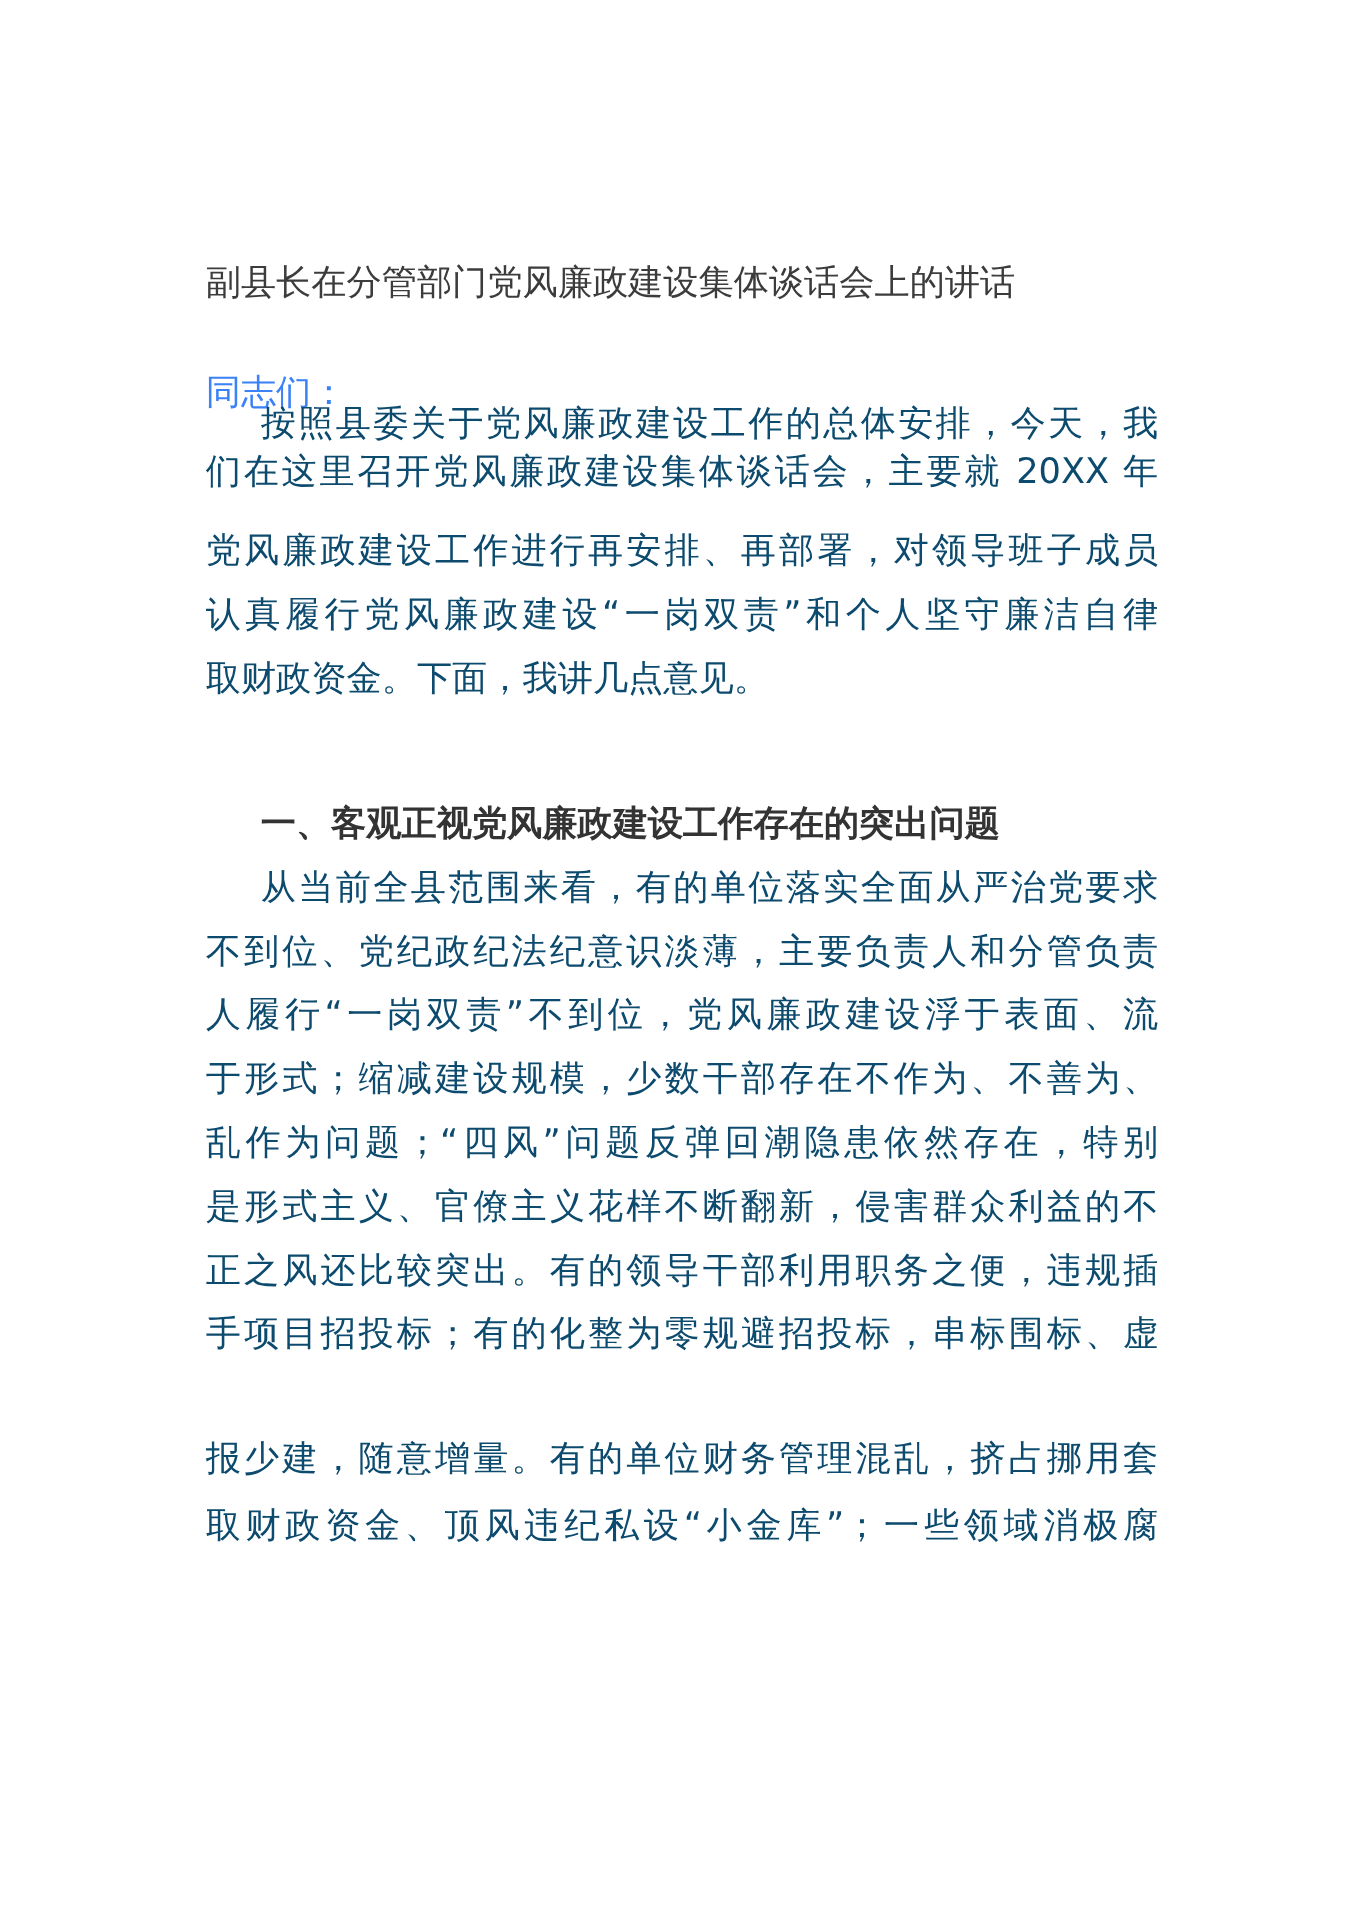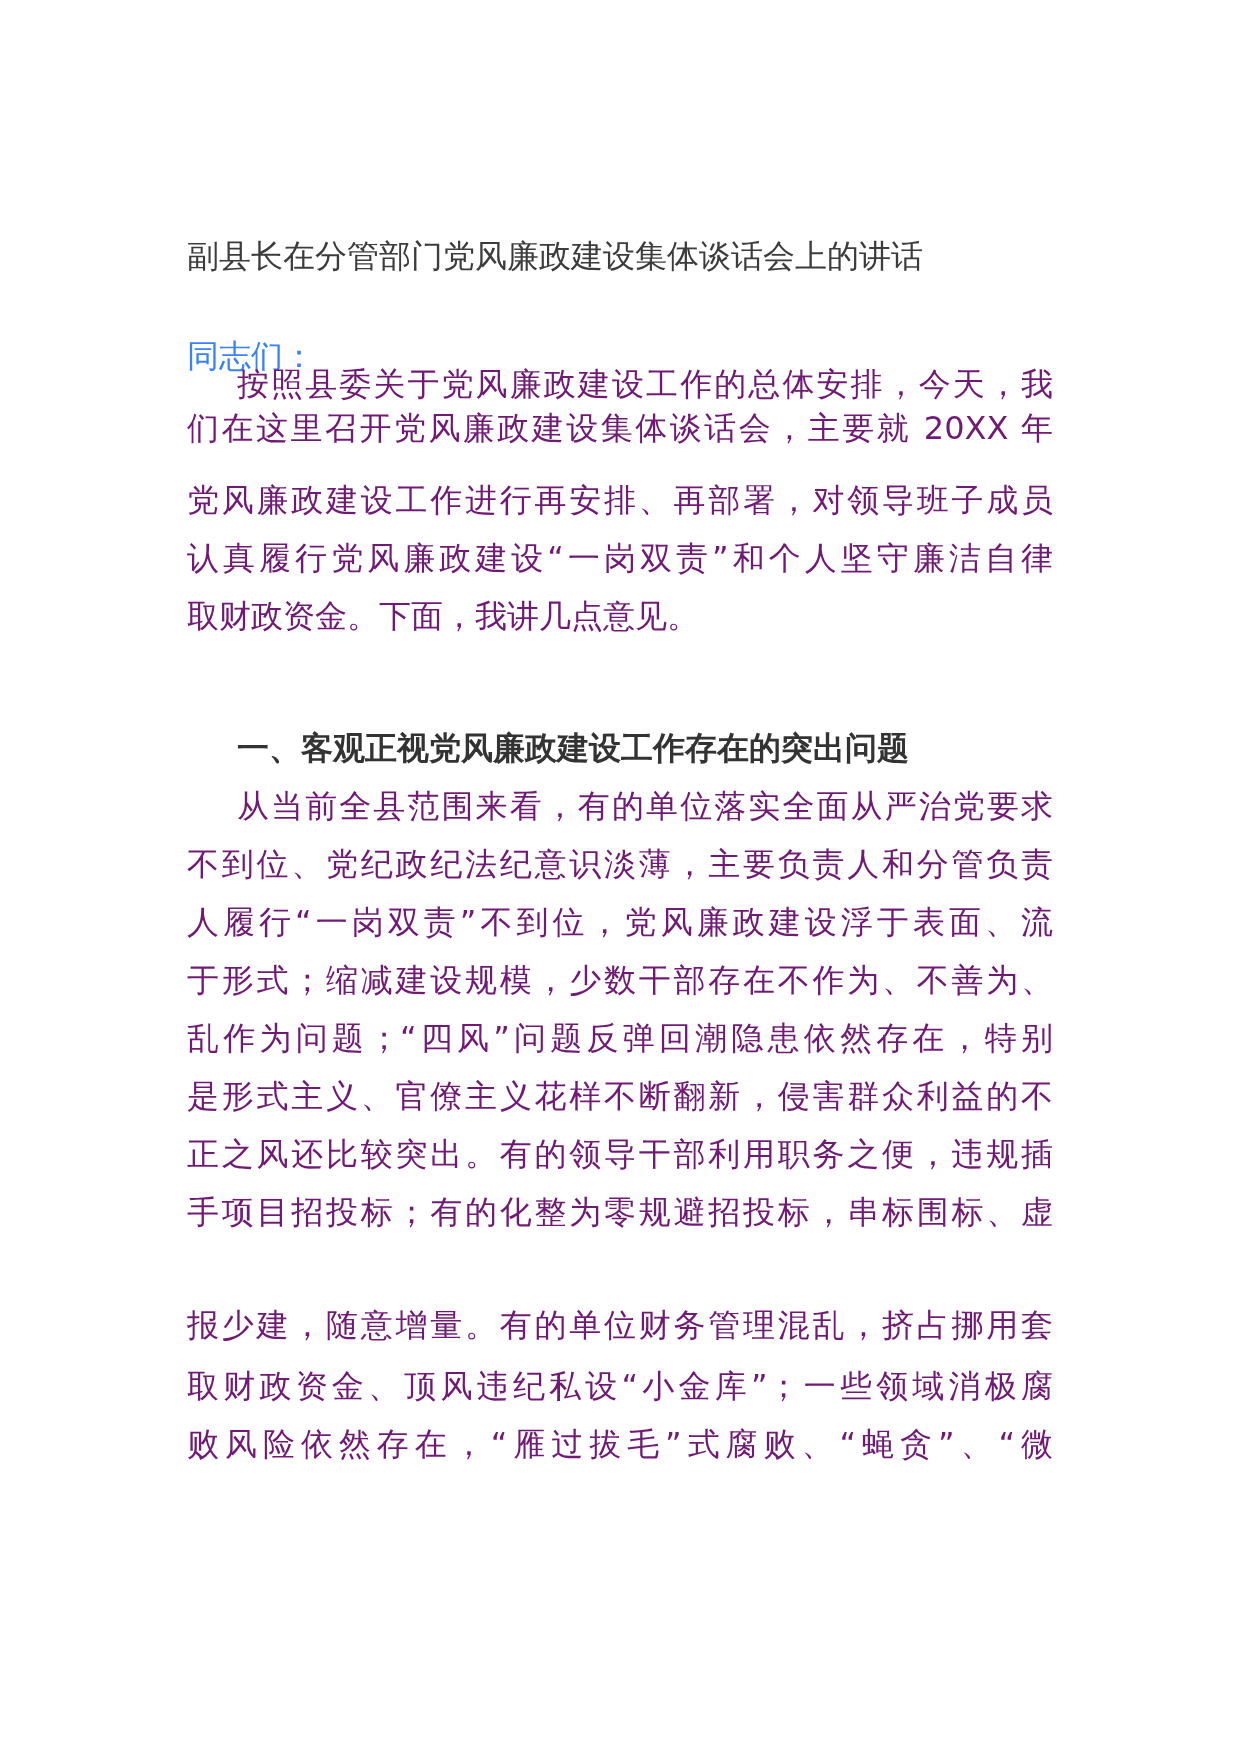--- a/index.html
+++ b/index.html
@@ -49,7 +49,7 @@
       white-space: nowrap;
       text-align: justify;
       text-align-last: justify;
-      color: #701a75;
+      color: #0c4a6e;
     }
     .line.last {
       text-align-last: left;

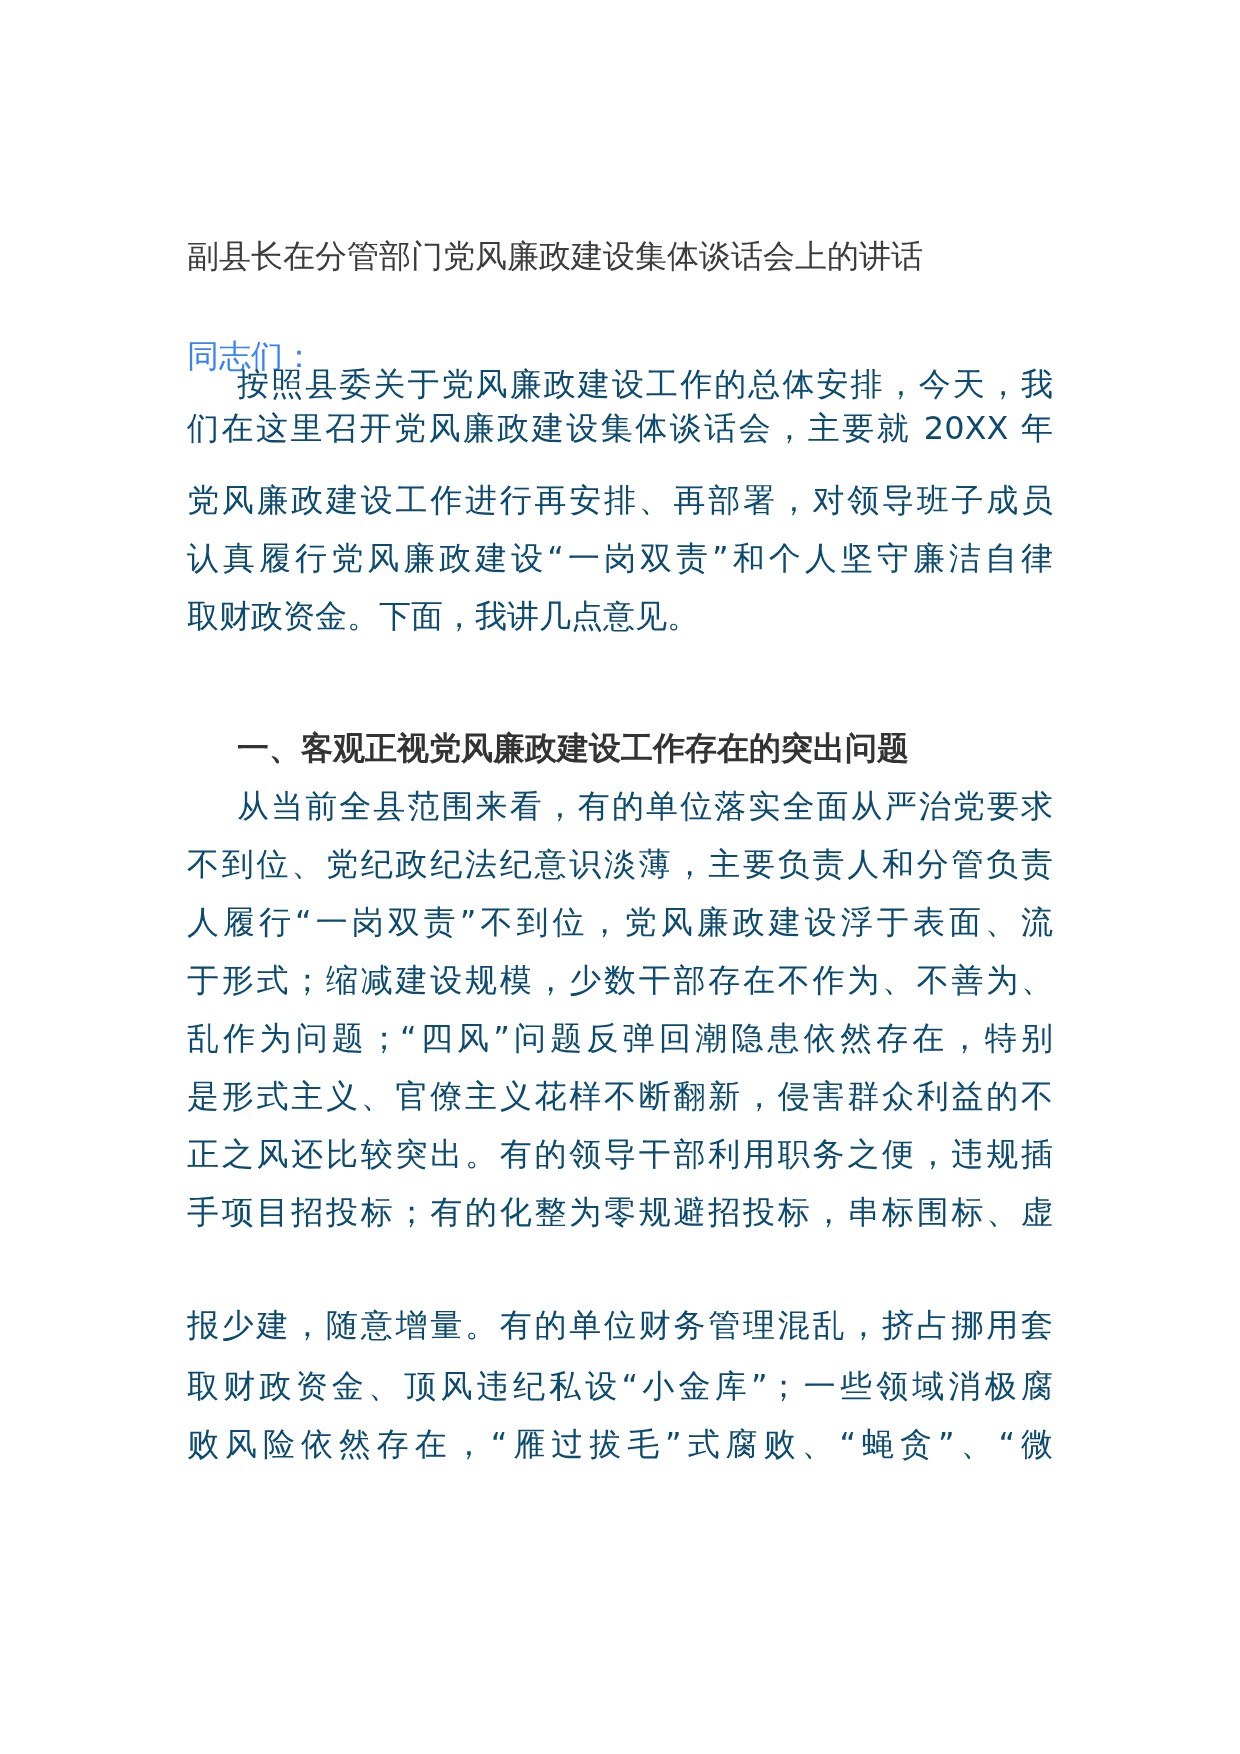--- a/index.html
+++ b/index.html
@@ -97,7 +97,6 @@
   <div class="line" style="top:1192px;">手项目招投标；有的化整为零规避招投标，串标围标、虚</div>
   <div class="line" style="top:1308px;font-family:Liberation Mono, monospace;">报少建，随意增量。有的单位财务管理混乱，挤占挪用套</div>
   <div class="line" style="top:1366px;">取财政资金、顶风违纪私设“小金库”；一些领域消极腐</div>
-  <div class="line" style="top:1424px;">败风险依然存在，“雁过拔毛”式腐败、“蝇贪”、“微</div>
 
 </div>
 

